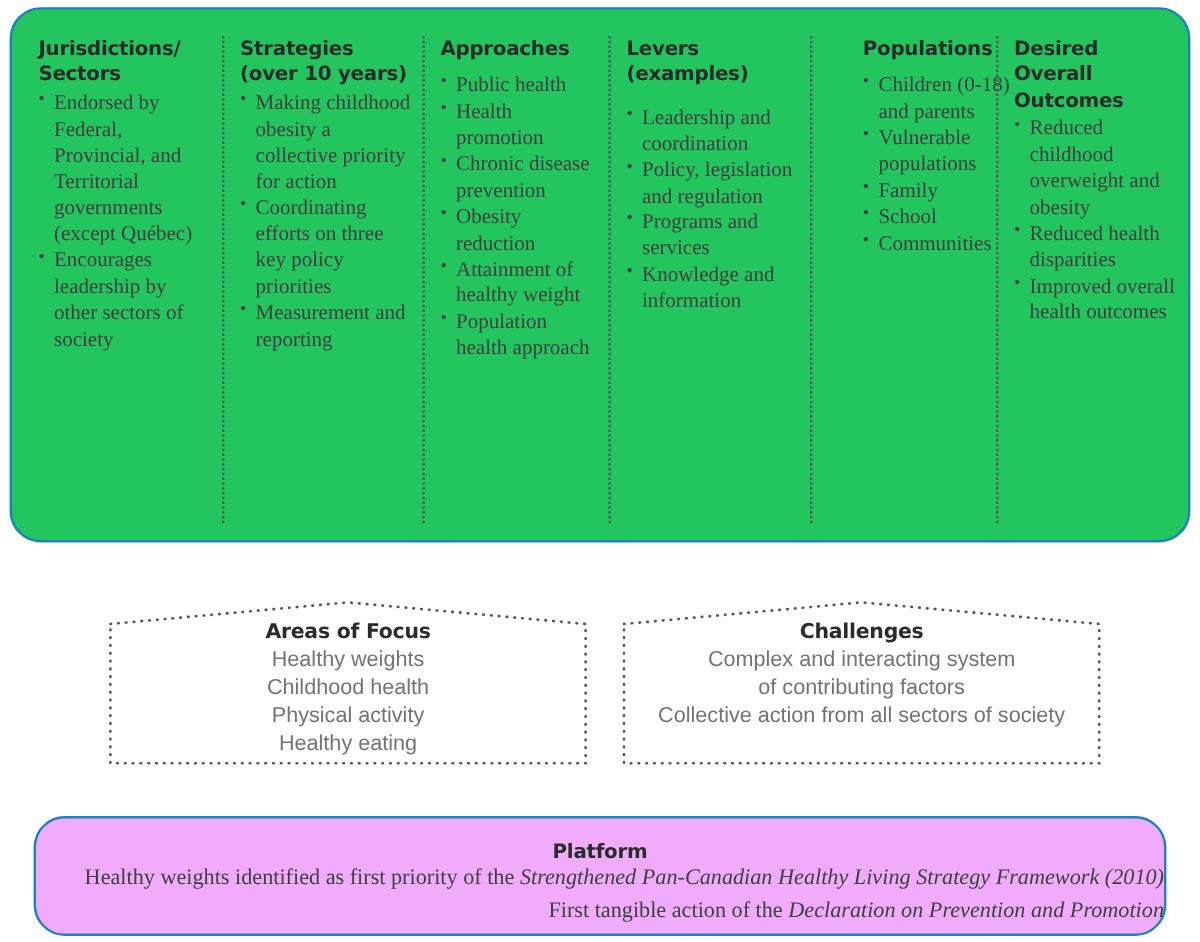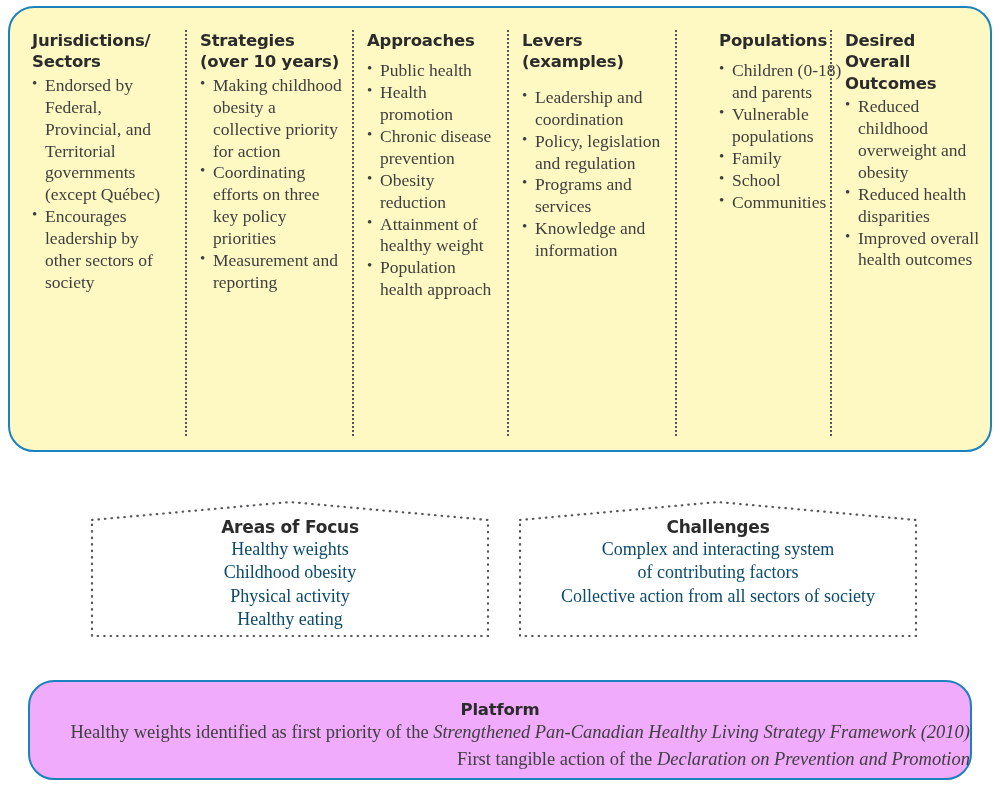--- a/index.html
+++ b/index.html
@@ -26,7 +26,7 @@
     box-sizing: border-box;
     border: 2.5px solid #1b82bd;
     border-radius: 26px;
-    background: #fef9c3;
+    background: #22c55e;
   }
 
   .col-divider {

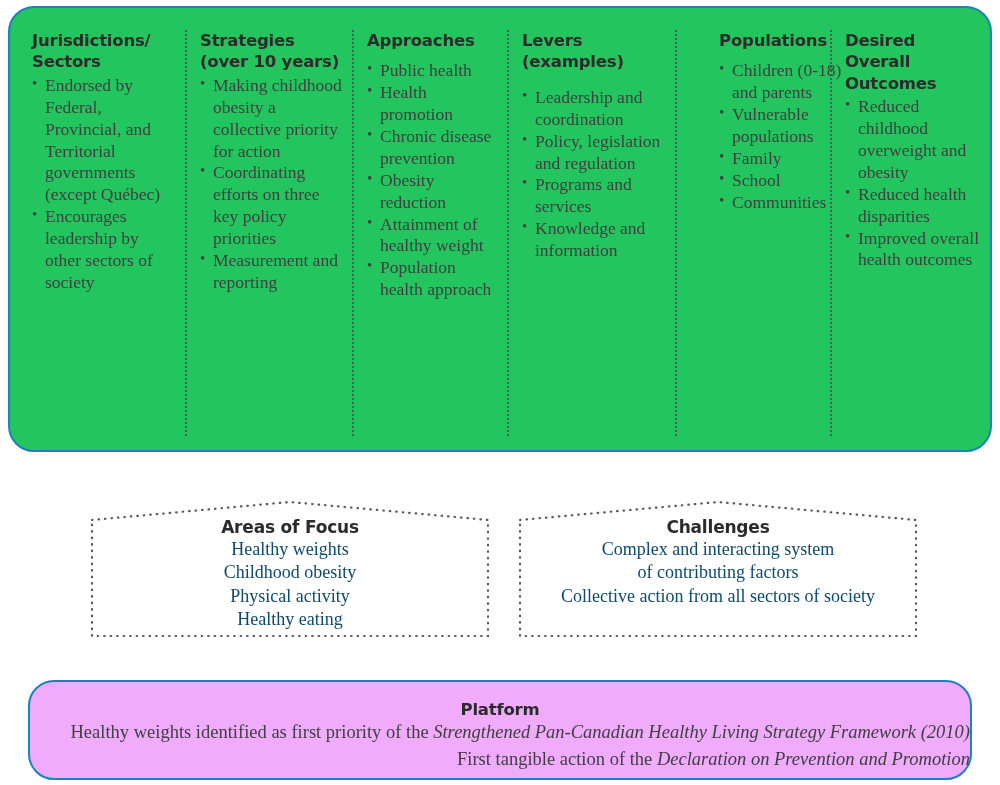--- a/index.html
+++ b/index.html
@@ -100,10 +100,10 @@
     margin: 0 0 1px 0;
   }
   .house-line {
-    font-family: Liberation Serif, serif;
+    font-family: Liberation Sans, sans-serif;
     font-size: 18px;
     line-height: 1.30;
-    color: #0c4a6e;
+    color: #737373;
   }
 
   

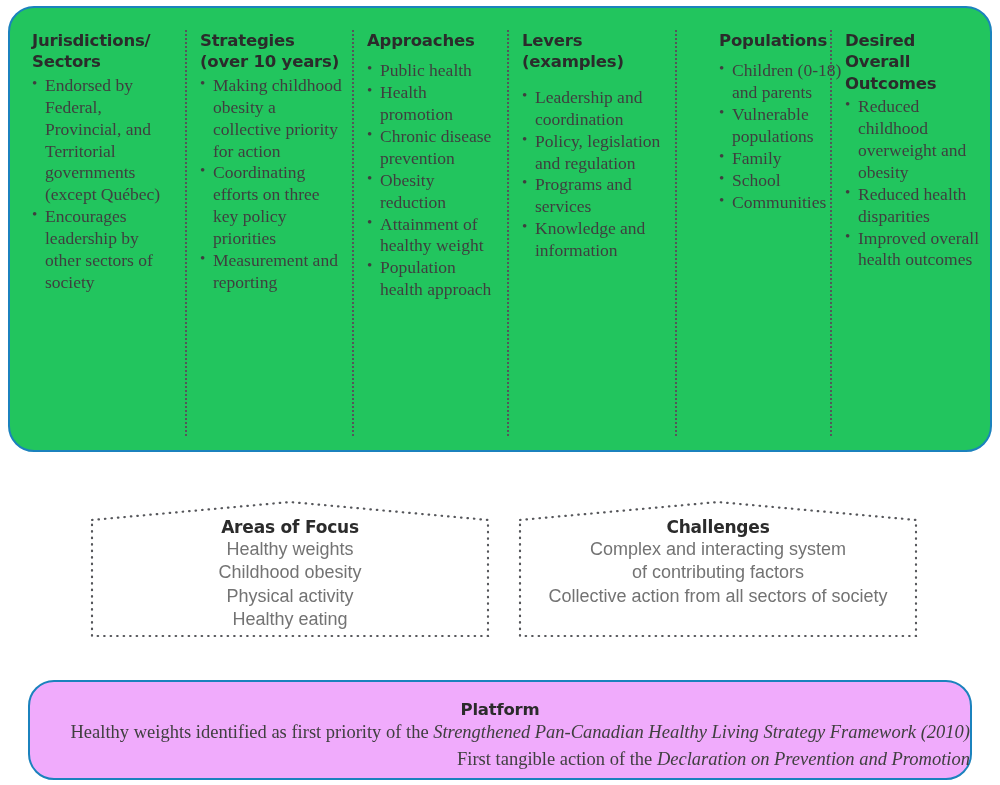--- a/index.html
+++ b/index.html
@@ -222,7 +222,7 @@
   <div class="house-content" style="top:17px;">
     <div class="house-title">Areas of Focus</div>
     <div class="house-line">Healthy weights</div>
-    <div class="house-line">Childhood obesity</div>
+    <div class="house-line">Childhood health</div>
     <div class="house-line">Physical activity</div>
     <div class="house-line">Healthy eating</div>
   </div>

